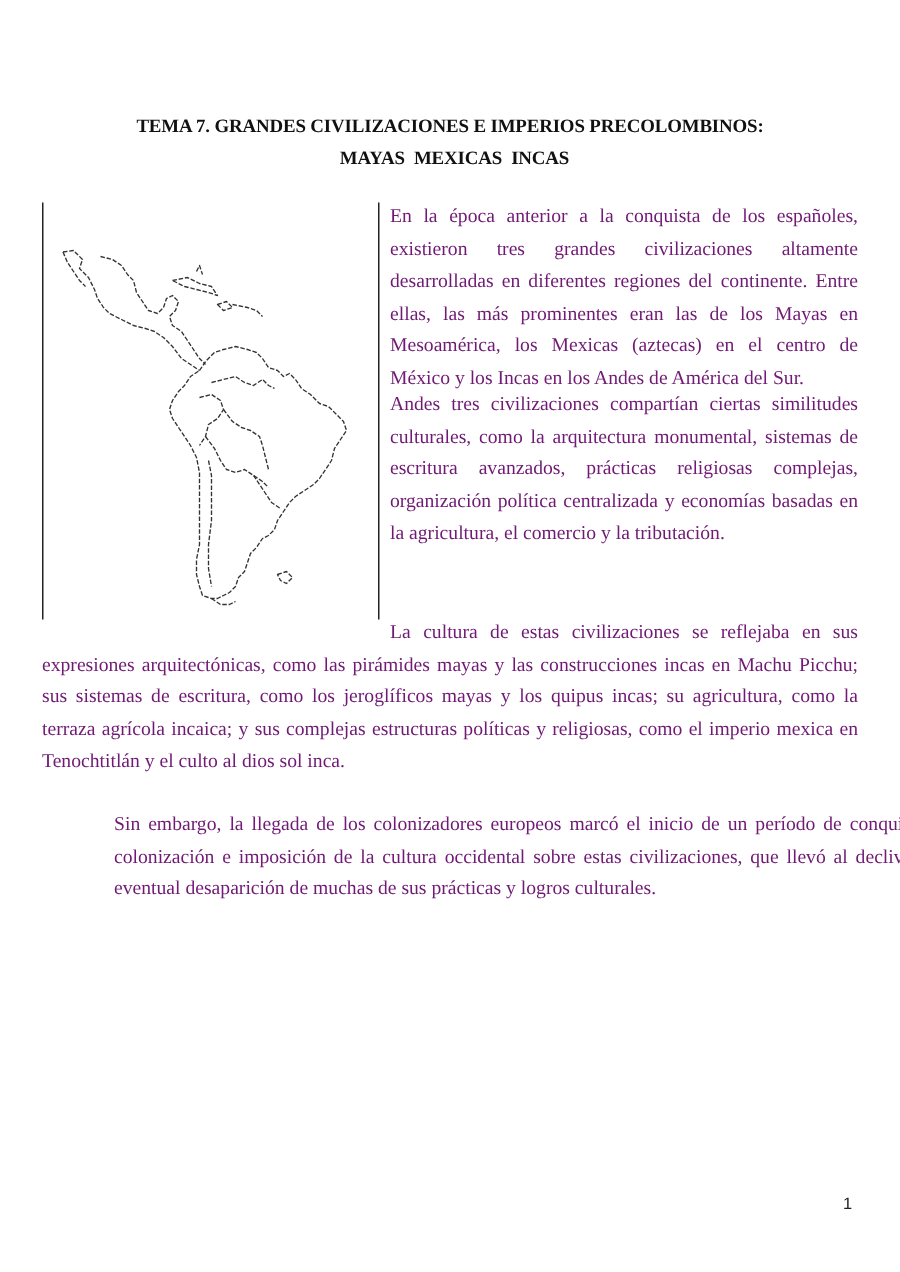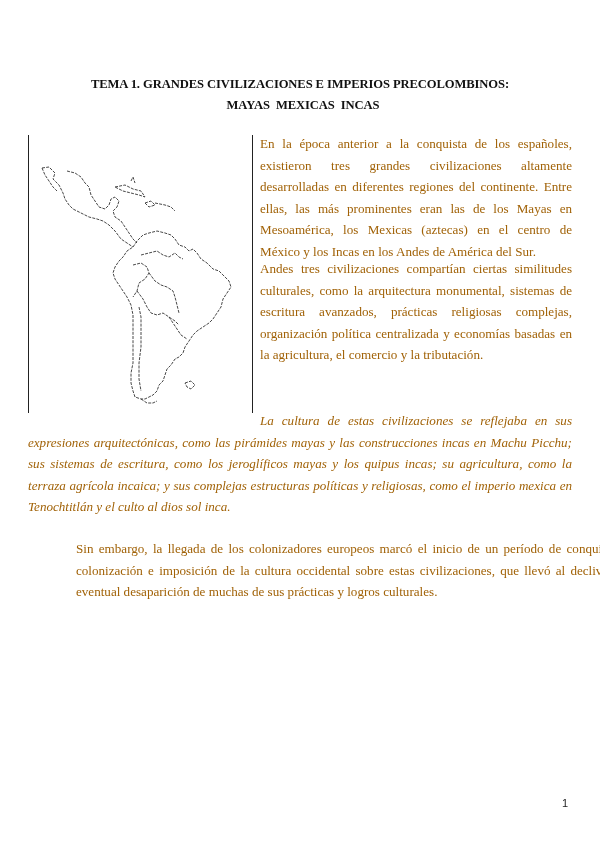--- a/index.html
+++ b/index.html
@@ -23,7 +23,7 @@
 </head>
 <body>
 
-<div class="title l1">TEMA 1. GRANDES CIVILIZACIONES E IMPERIOS PRECOLOMBINOS:</div>
+<div class="title l1">TEMA 7. GRANDES CIVILIZACIONES E IMPERIOS PRECOLOMBINOS:</div>
 <div class="title l2">MAYAS  MEXICAS  INCAS</div>
 
 <div class="map-frame">

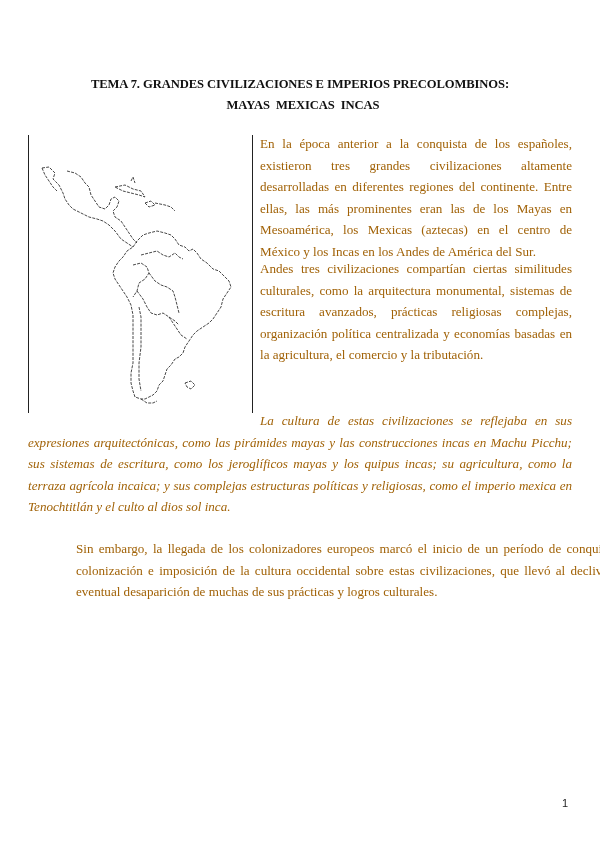--- a/index.html
+++ b/index.html
@@ -12,7 +12,7 @@
   .map-frame { position:absolute; left:28px; top:135px; width:225px; height:278px;
                border-left:1.5px solid #222; border-right:1.5px solid #222; box-sizing:border-box; }
   .map-frame svg { position:absolute; left:0; top:0; }
-  .para { position:absolute; font-size:13.1px; line-height:21.5px; text-align:justify; color:#a16207; }
+  .para { position:absolute; font-size:13.1px; line-height:21.5px; text-align:justify; color:#701a75; }
   .p1 { left:260px; top:133px; width:312px; }
   .p2 { left:260px; top:258px; width:312px; }
   .p3 { left:28px; top:410px; width:544px; text-indent:232px;font-style:italic; }

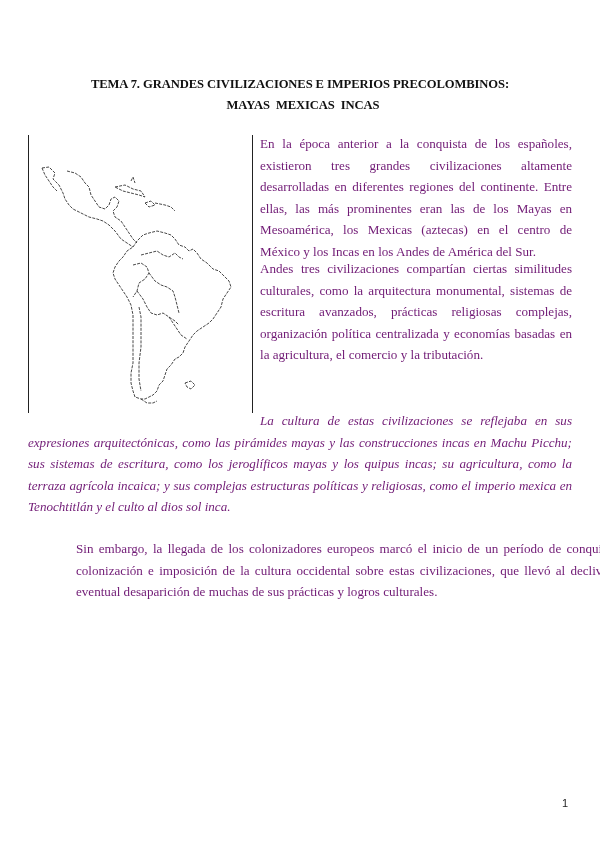--- a/index.html
+++ b/index.html
@@ -15,7 +15,7 @@
   .para { position:absolute; font-size:13.1px; line-height:21.5px; text-align:justify; color:#701a75; }
   .p1 { left:260px; top:133px; width:312px; }
   .p2 { left:260px; top:258px; width:312px; }
-  .p3 { left:28px; top:410px; width:544px; text-indent:232px;font-style:italic; }
+  .p3 { left:28px; top:410px; width:544px; text-indent:232px; }
   .p4 { left:28px; top:538px; width:544px;margin-left:48px; }
   .pagenum { position:absolute; left:562px; top:797px; font-family:"Liberation Sans",sans-serif;
              font-size:11px; color:#222; }

